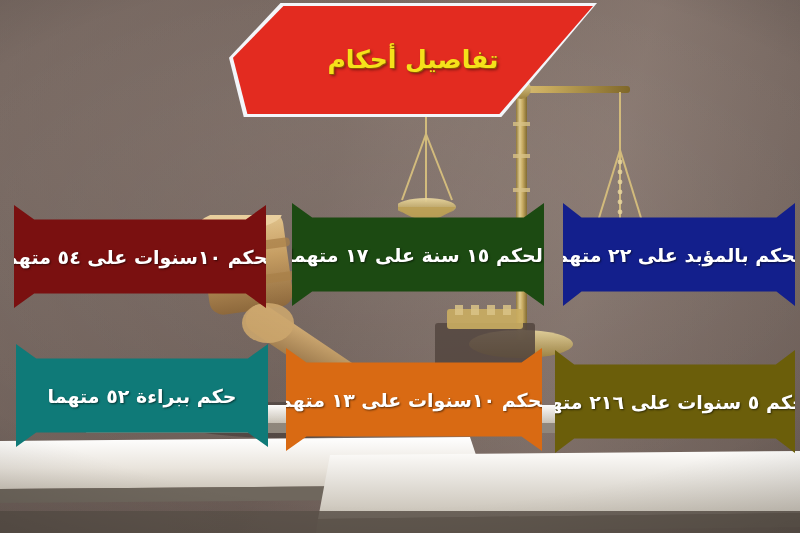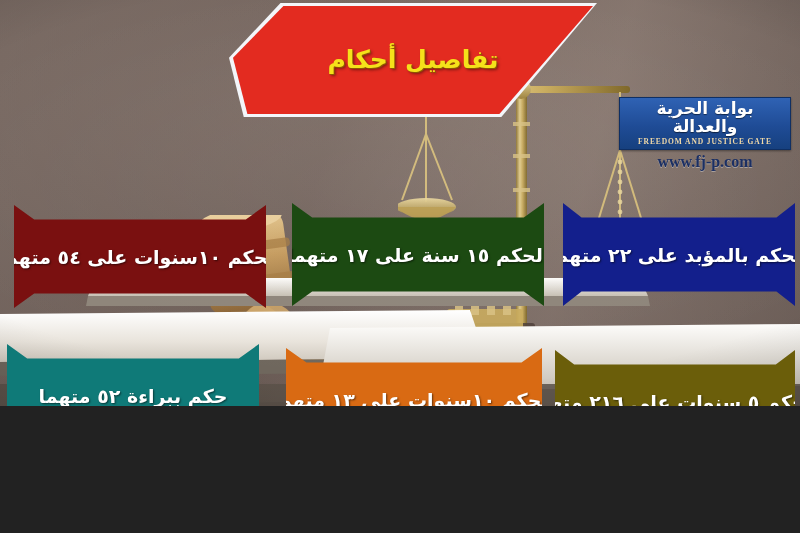--- a/index.html
+++ b/index.html
@@ -8,7 +8,7 @@
 
   #stage{
     position:relative;
-    width:800px;height:406px;
+    width:800px;height:533px;
     overflow:hidden;
     background:#7d6e68;
   }

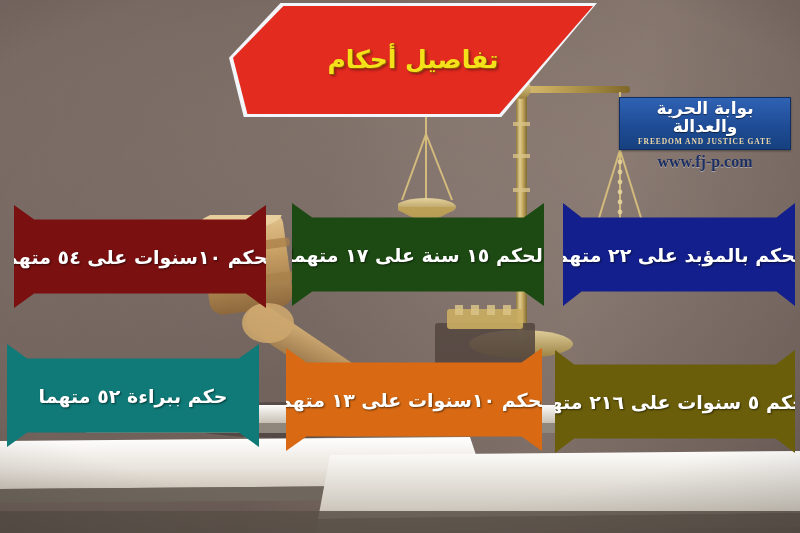--- a/index.html
+++ b/index.html
@@ -261,13 +261,6 @@
     <div>تفاصيل أحكام</div>
   </div>
 
-  <div class="logo">
-    <div class="logo-box">
-      <div class="logo-ar">بوابة الحرية والعدالة</div>
-      <div class="logo-en">FREEDOM AND JUSTICE GATE</div>
-    </div>
-    <div class="logo-url">www.fj-p.com</div>
-  </div>
 
   <div class="ribbons">
 

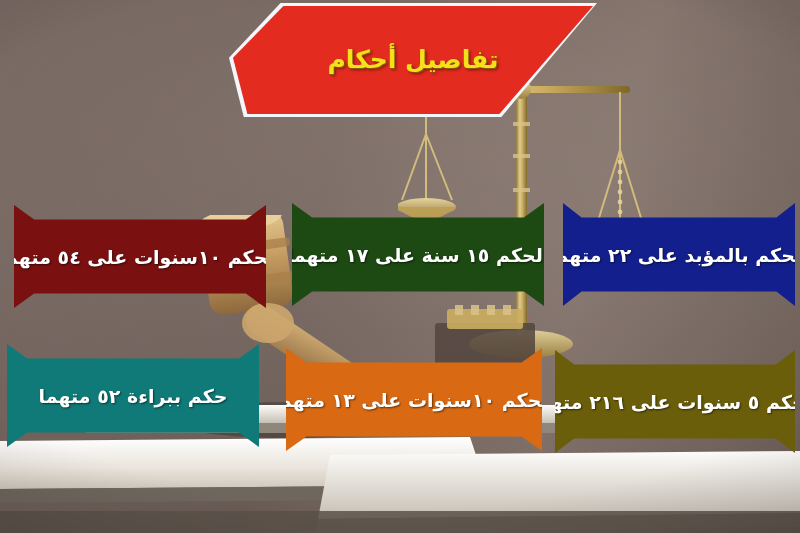--- a/index.html
+++ b/index.html
@@ -276,7 +276,7 @@
       <span class="ribbon-label">الحكم بالمؤبد على ٢٢ متهما</span>
     </div>
 
-    <div class="ribbon" style="left: 7px; top: 344px; width: 252px; height: 103px; background: rgb(15, 122, 120); text-align: right;">
+    <div class="ribbon" style="left: 16px; top: 344px; width: 252px; height: 103px; background: rgb(15, 122, 120); text-align: right;">
       <span class="ribbon-label">حكم ببراءة ٥٢ متهما</span>
     </div>
 

